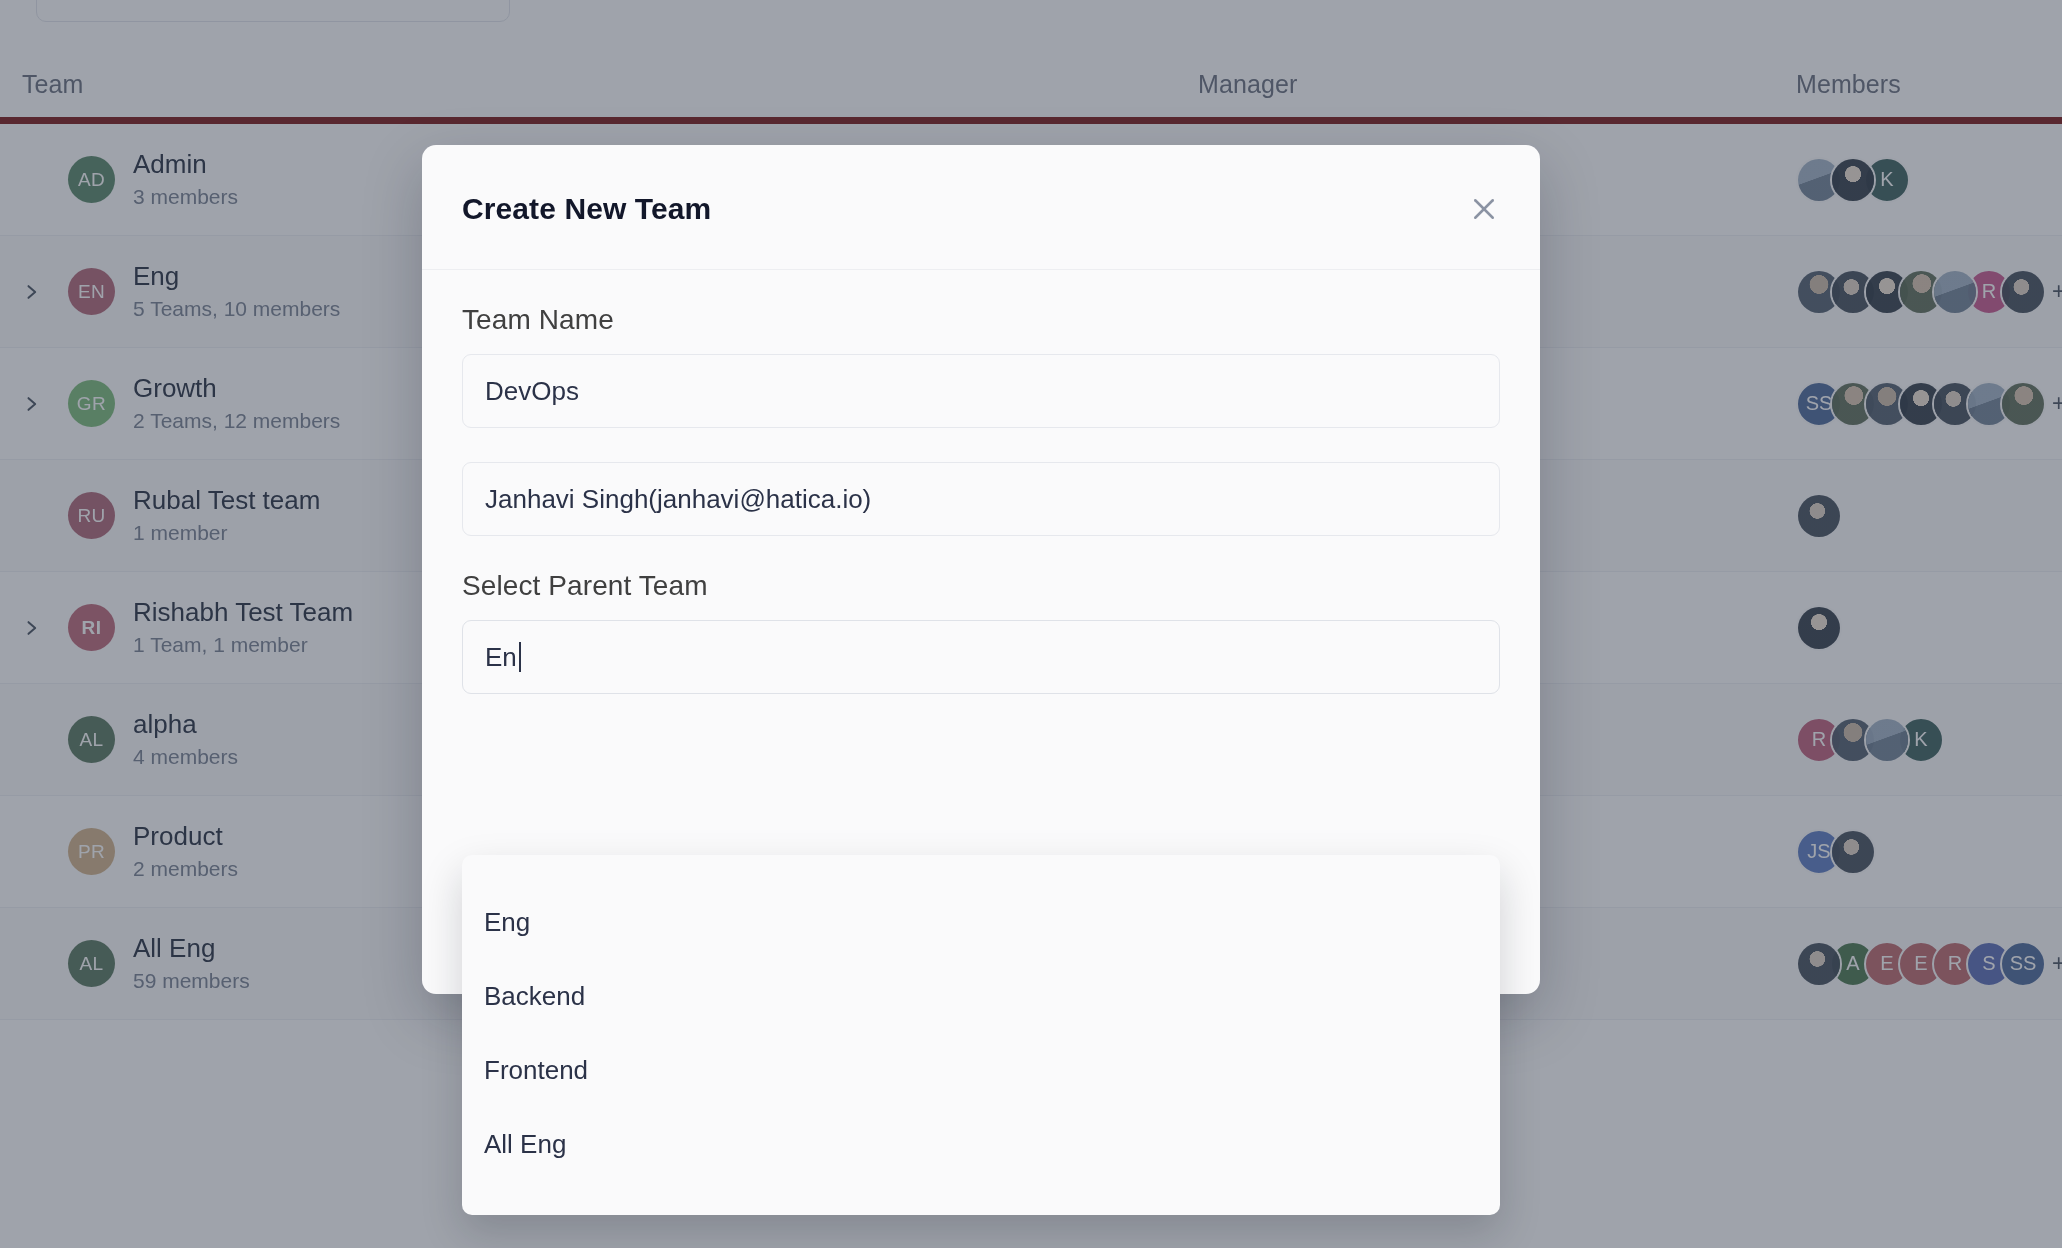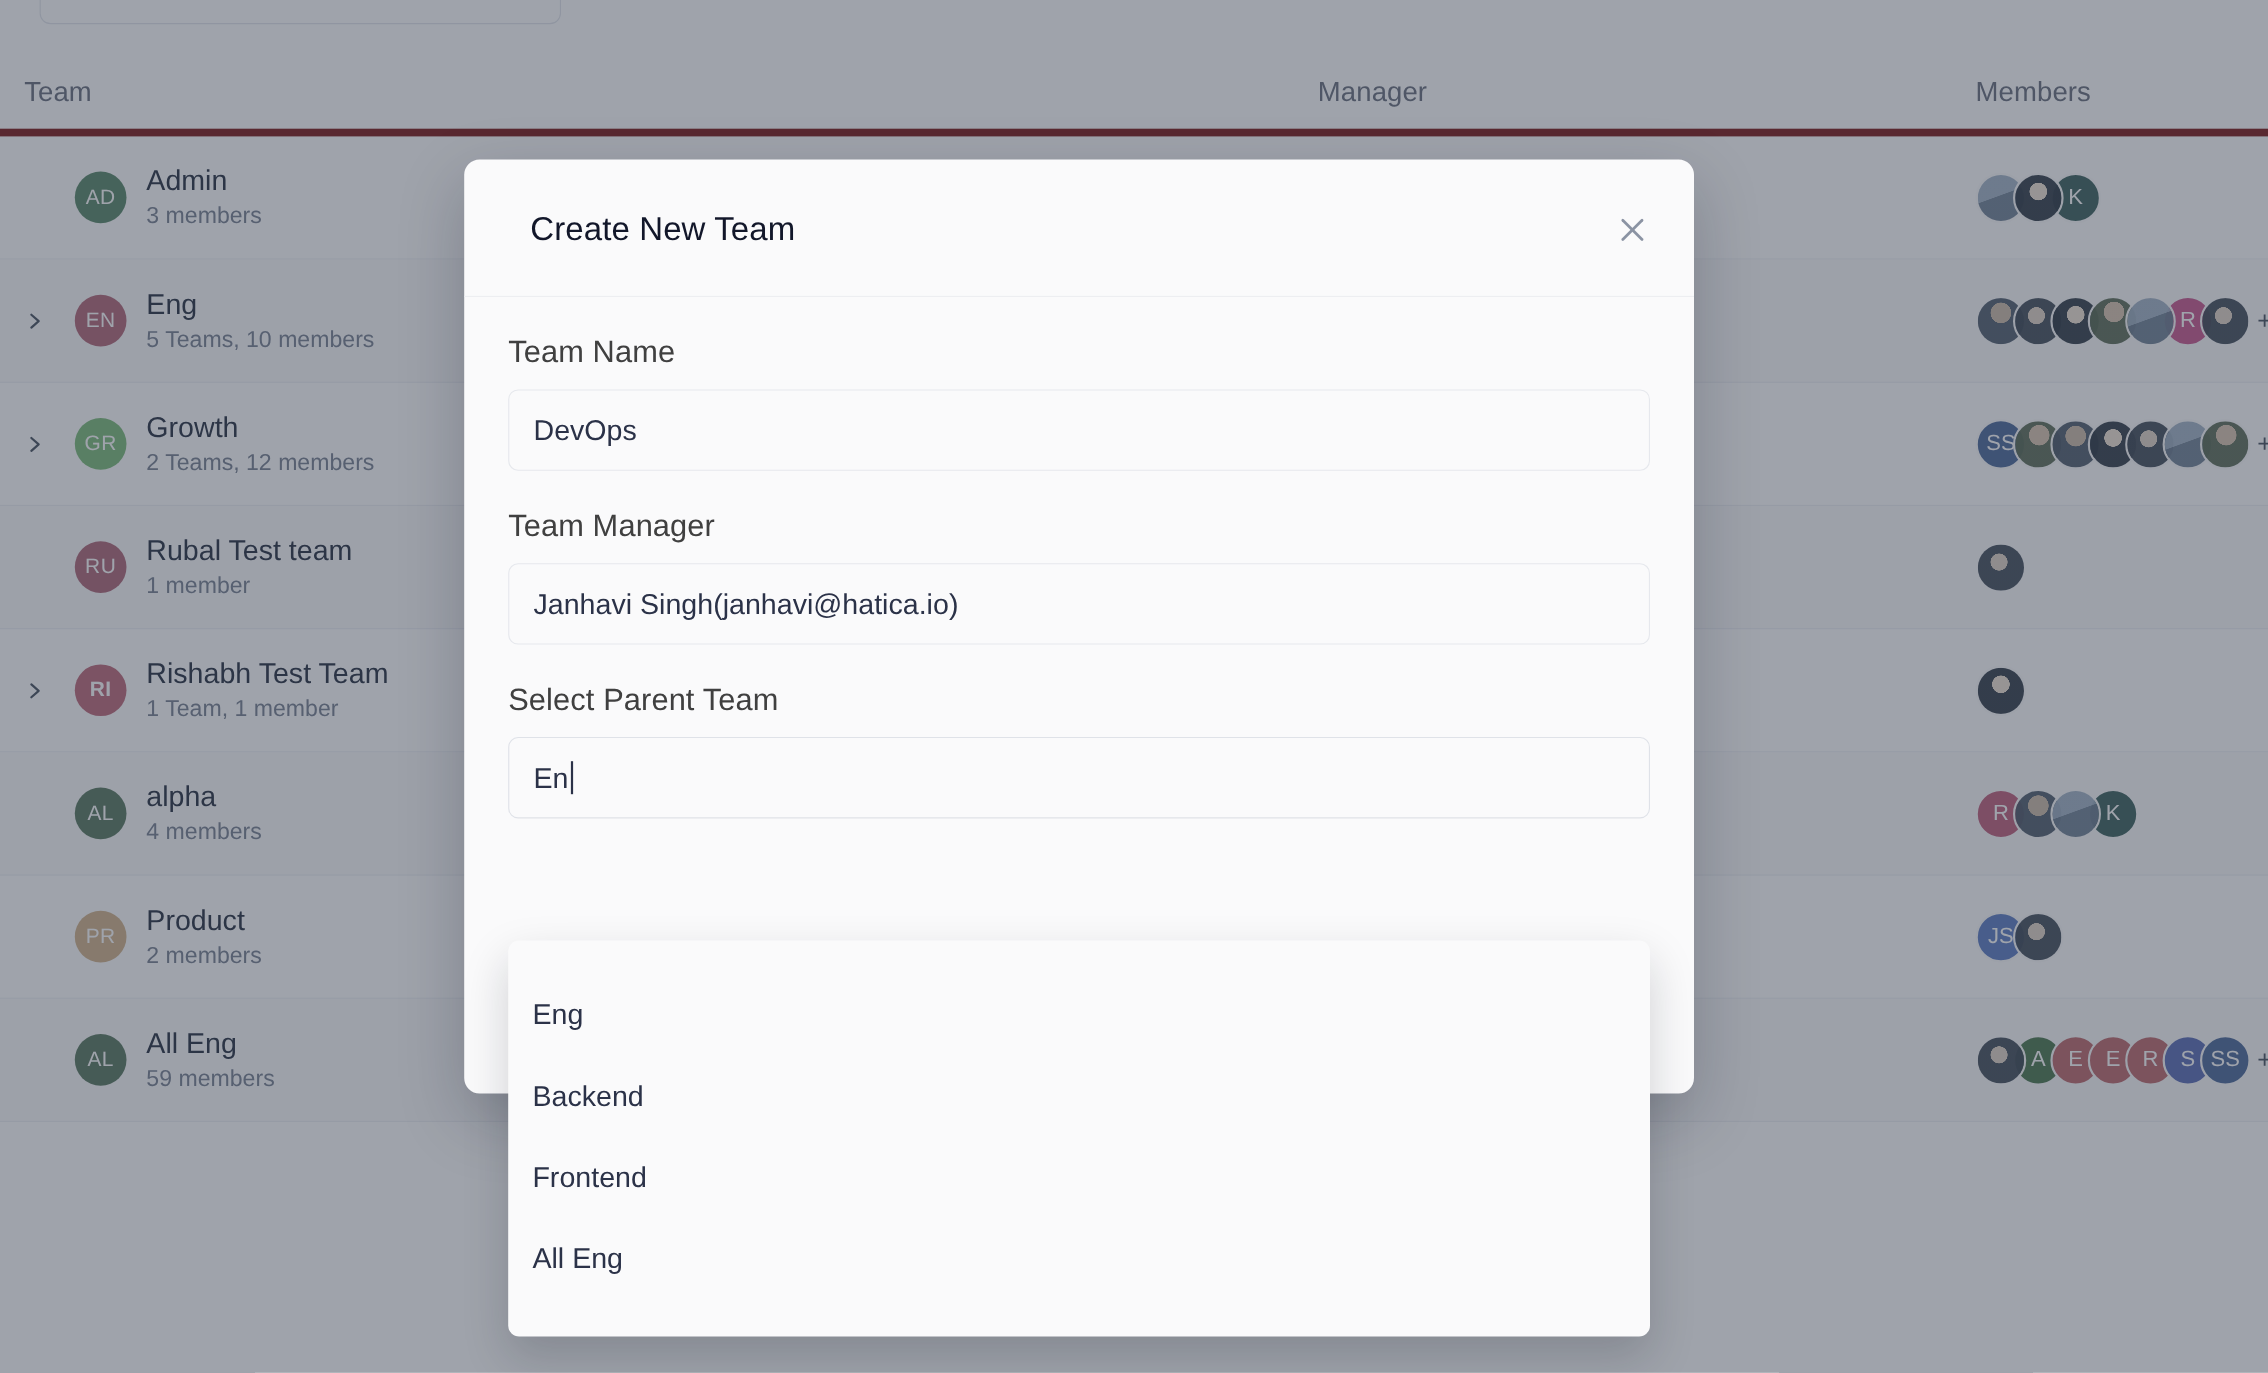--- a/index.html
+++ b/index.html
@@ -163,10 +163,9 @@
     left: 40px;
     top: 47px;
     font-size: 30px;
-    font-weight: normal;
+    font-weight: bold;
     color: #12172a;
     letter-spacing: .1px;
-    margin-left: 20px;
   }
   .close-btn {
     position: absolute;

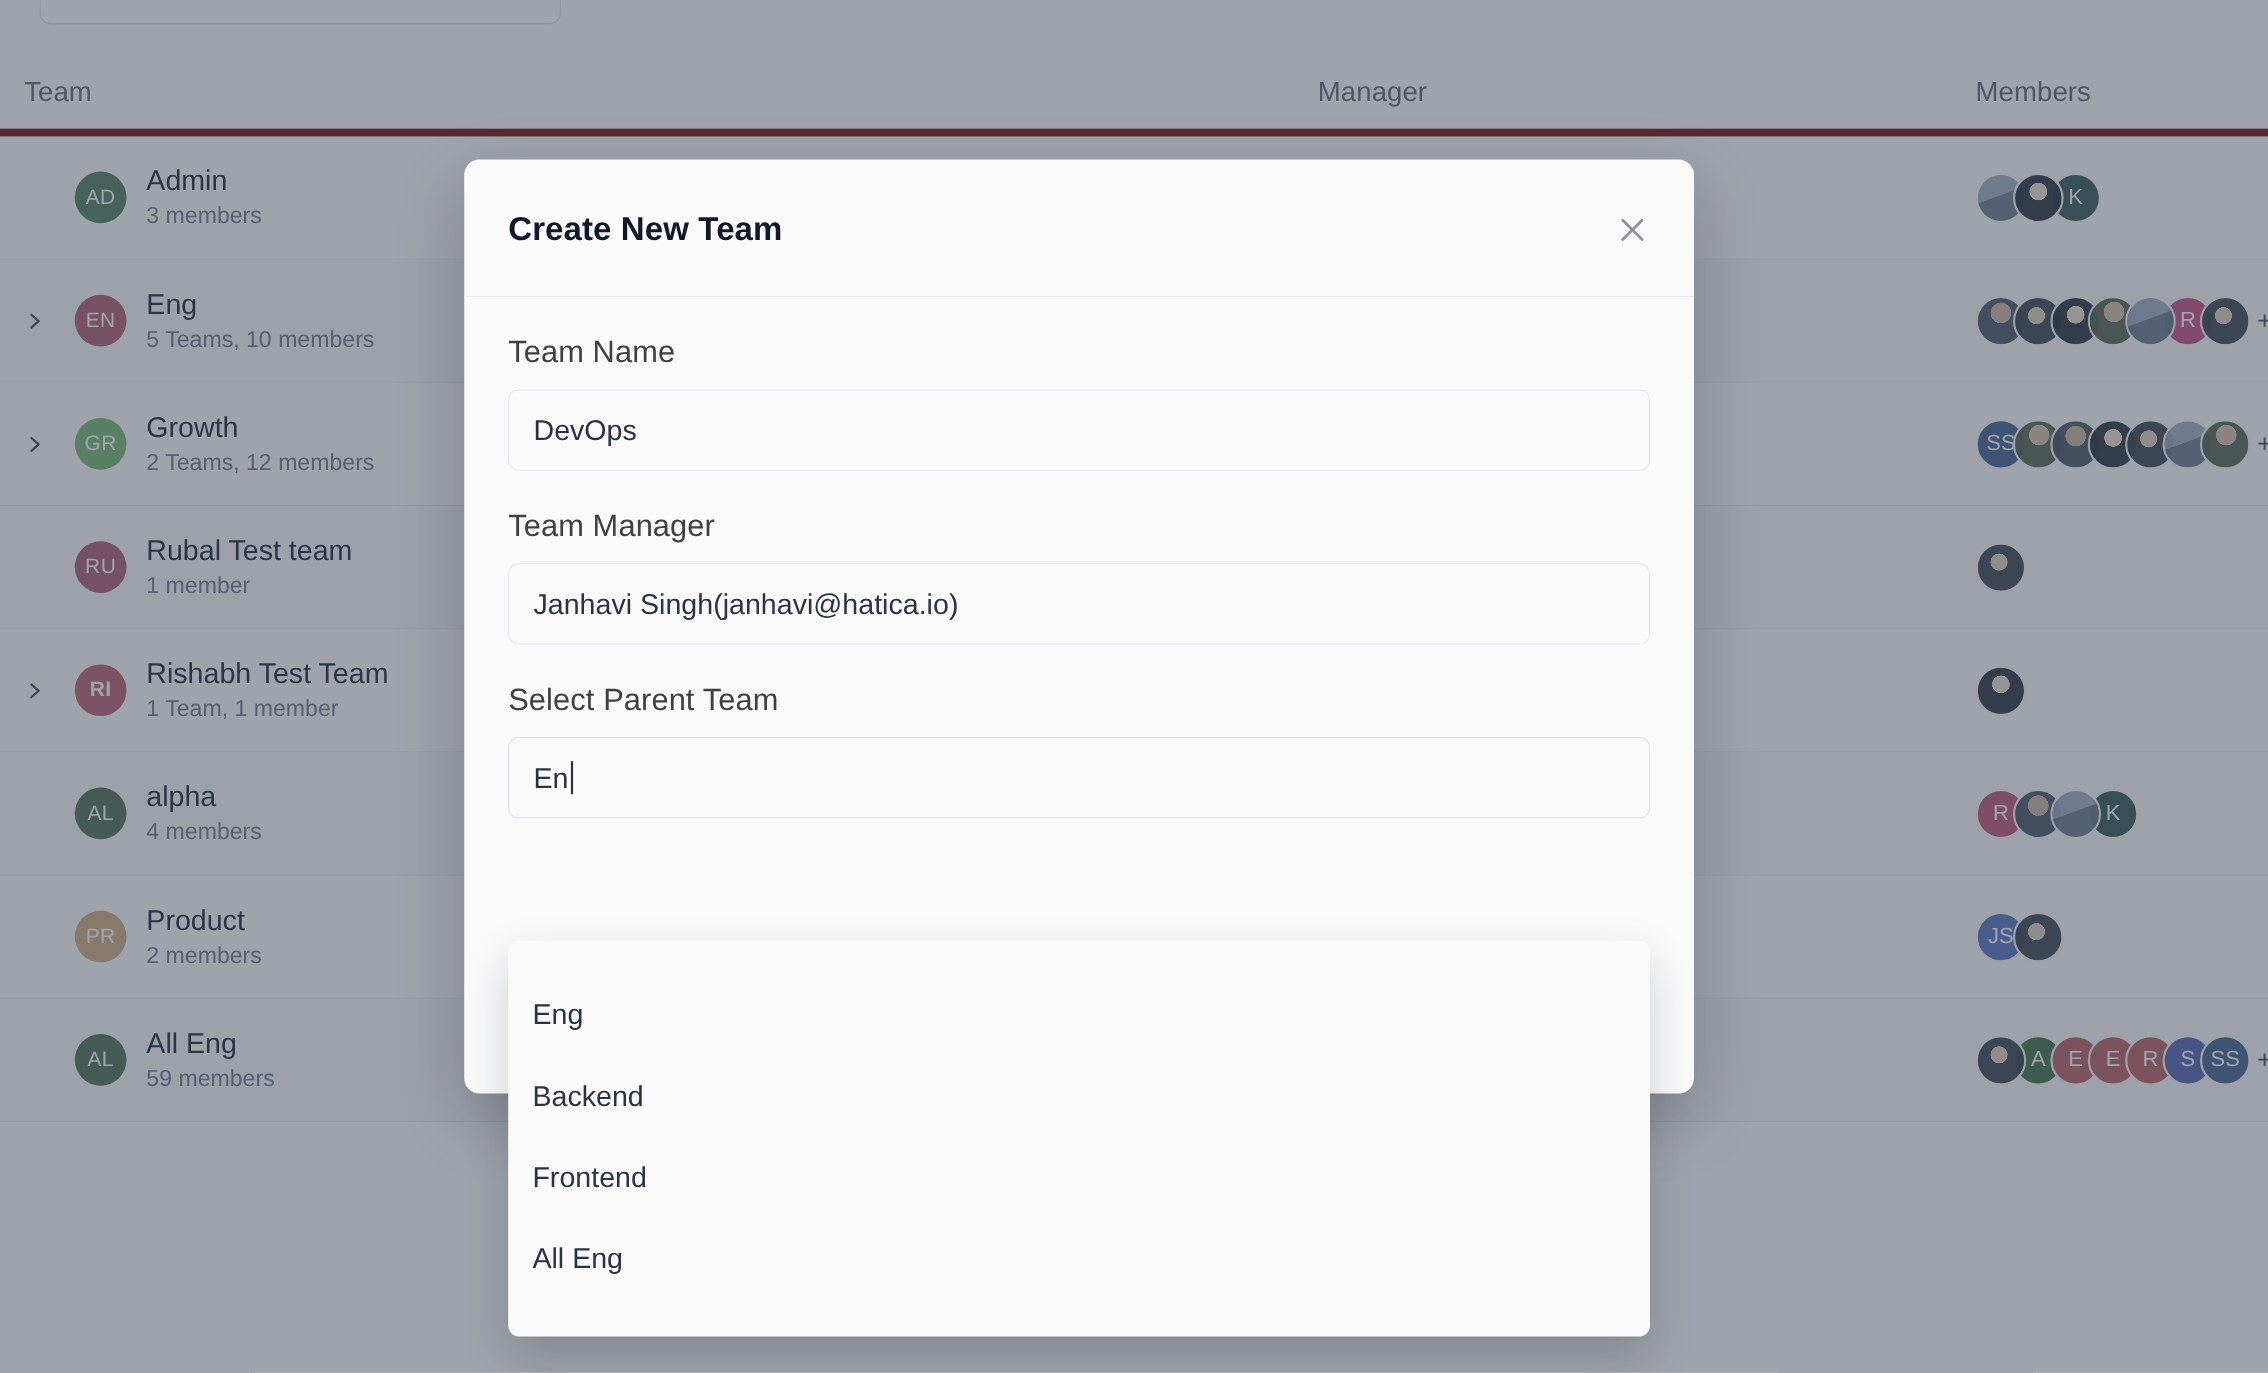--- a/index.html
+++ b/index.html
@@ -411,7 +411,6 @@
     </div>
 
     <div class="field">
-      <div class="field-label">Team Manager</div>
       <div class="field-input">
         <span>Janhavi Singh(janhavi@hatica.io)</span>
       </div>

